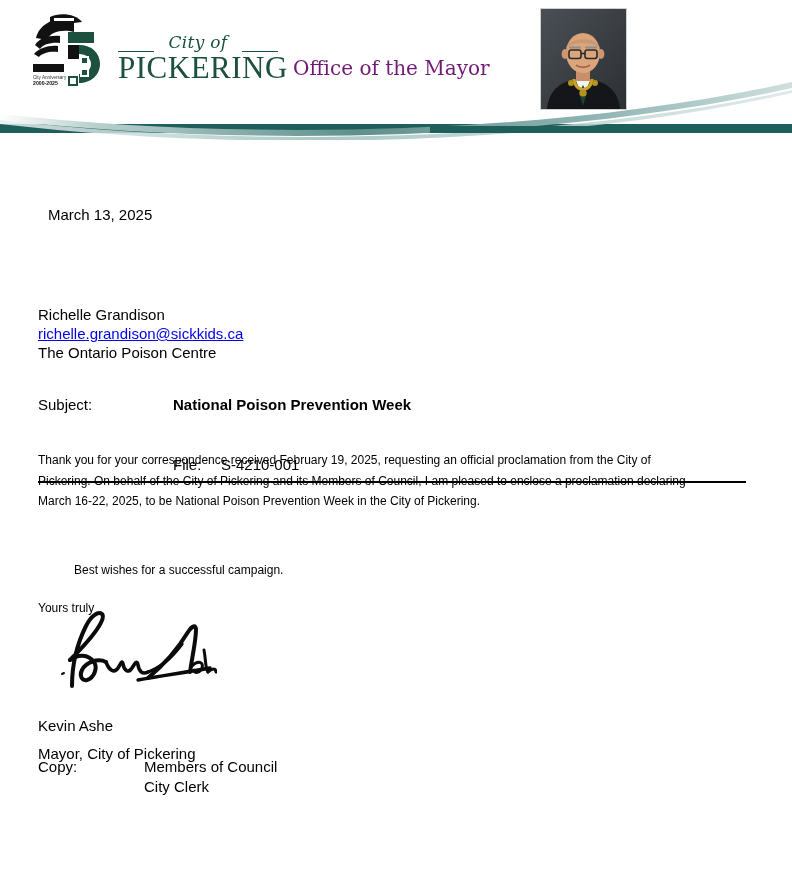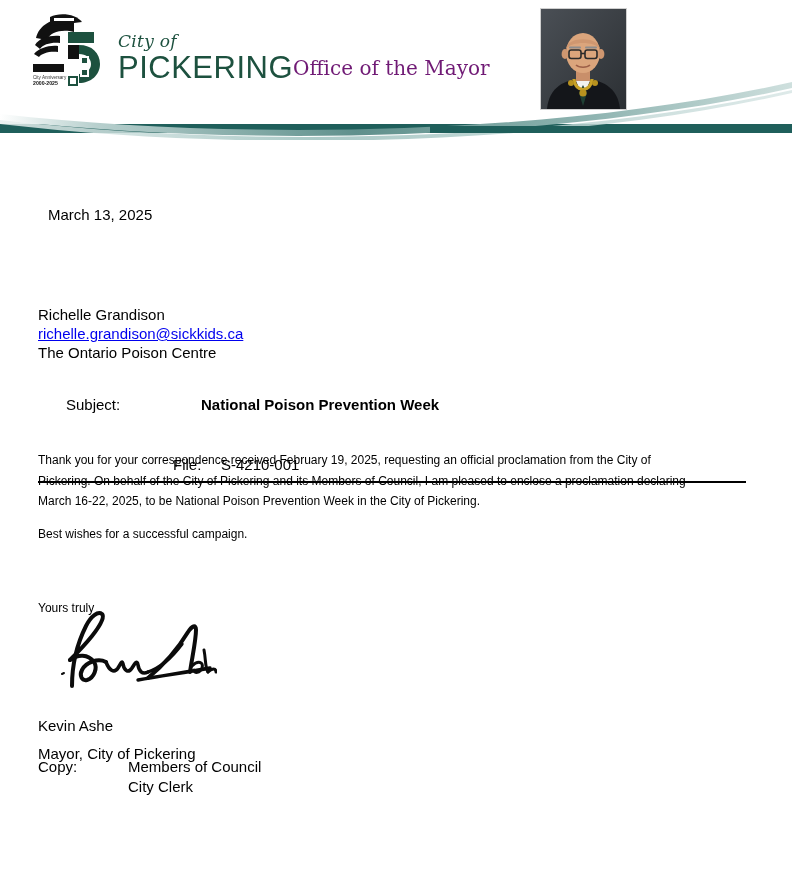--- a/index.html
+++ b/index.html
@@ -40,11 +40,10 @@
   }
   .wordmark-script-row {
     display: flex;
-    align-items: flex-start;
+    align-items: flex-end;
     justify-content: center;
     gap: 15px;
     height: 22px;
-    flex-direction: column;
   }
   .wordmark-rule {
     flex: 1 1 auto;

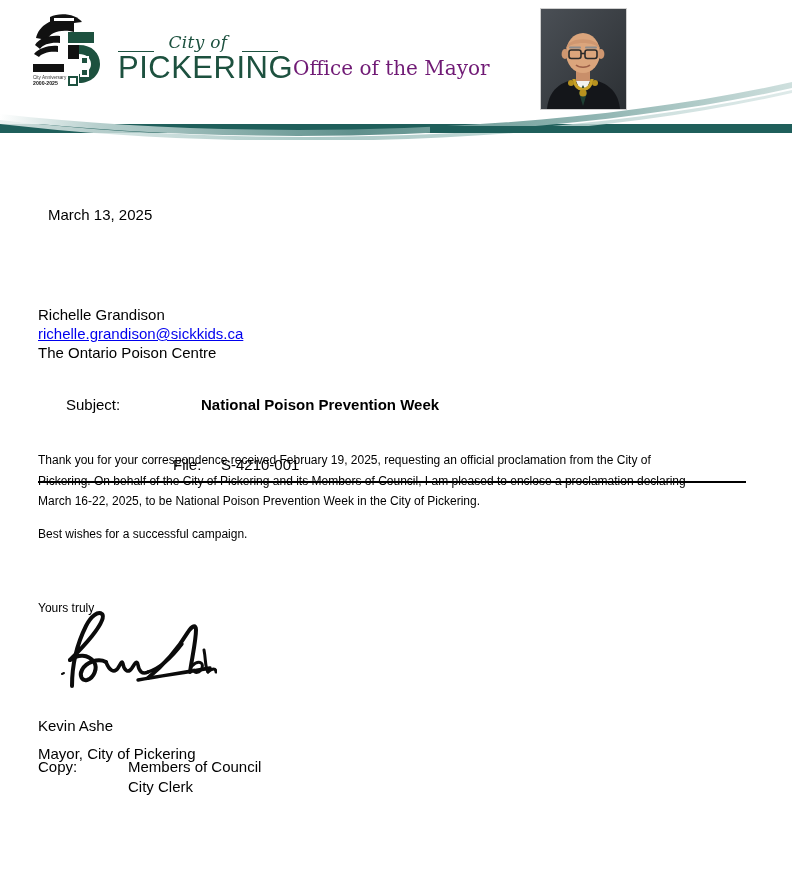--- a/index.html
+++ b/index.html
@@ -59,7 +59,7 @@
     color: #1d513f;
   }
   .wordmark-main {
-    font-family: Liberation Sans, sans-serif;
+    font-family: Liberation Serif, serif;
     font-size: 31px;
     letter-spacing: 0.5px;
     line-height: 32px;

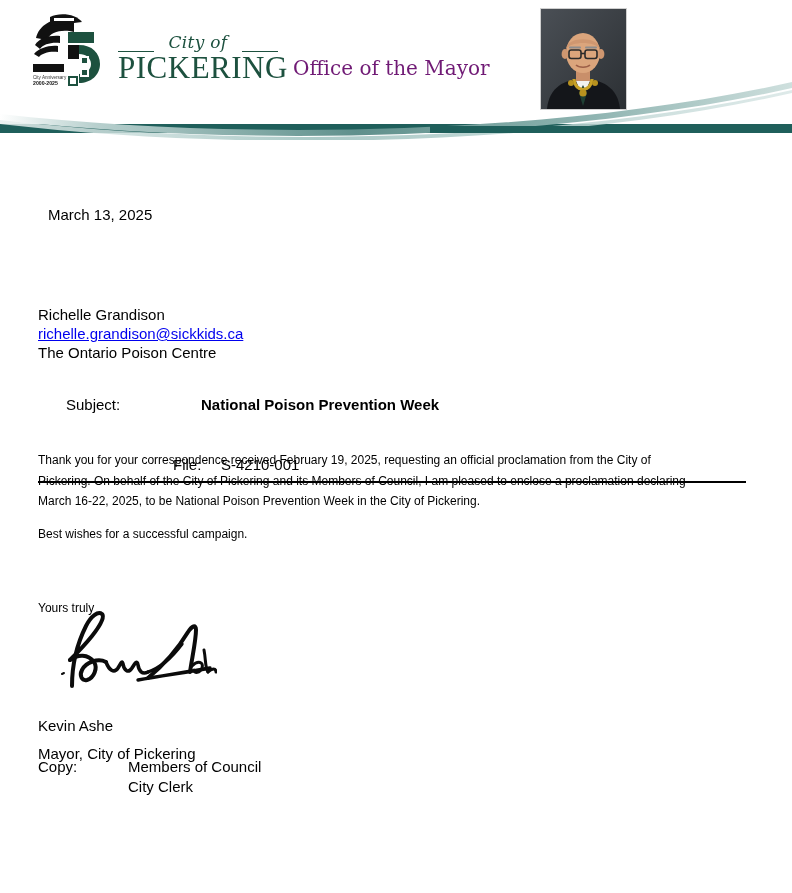--- a/index.html
+++ b/index.html
@@ -136,7 +136,6 @@
     display: flex;
     font-size: 15px;
     line-height: 20px;
-    margin-left: 28px;
   }
   .subject-label {
     width: 135px;

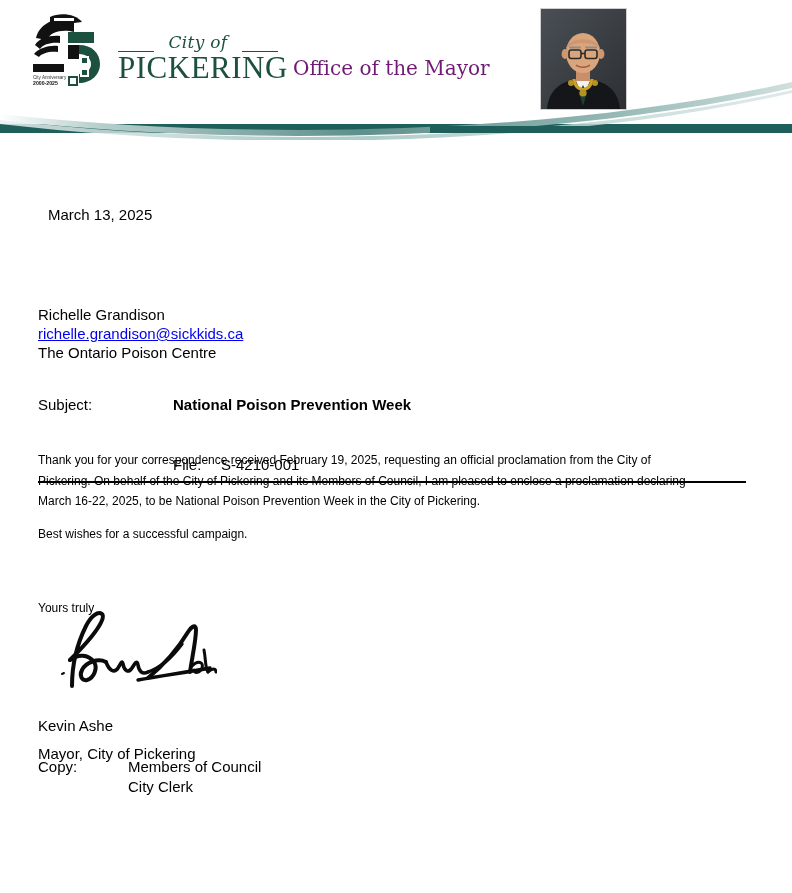--- a/index.html
+++ b/index.html
@@ -169,7 +169,7 @@
     text-align: left;
   }
   .p-main  { top: 310px; }
-  .p-wishes{ top: 384px; }
+  .p-wishes{ top: 420px; margin-left: 36px; }
   .p-close { top: 435px; margin-top: 23px; }
 
   .signature {

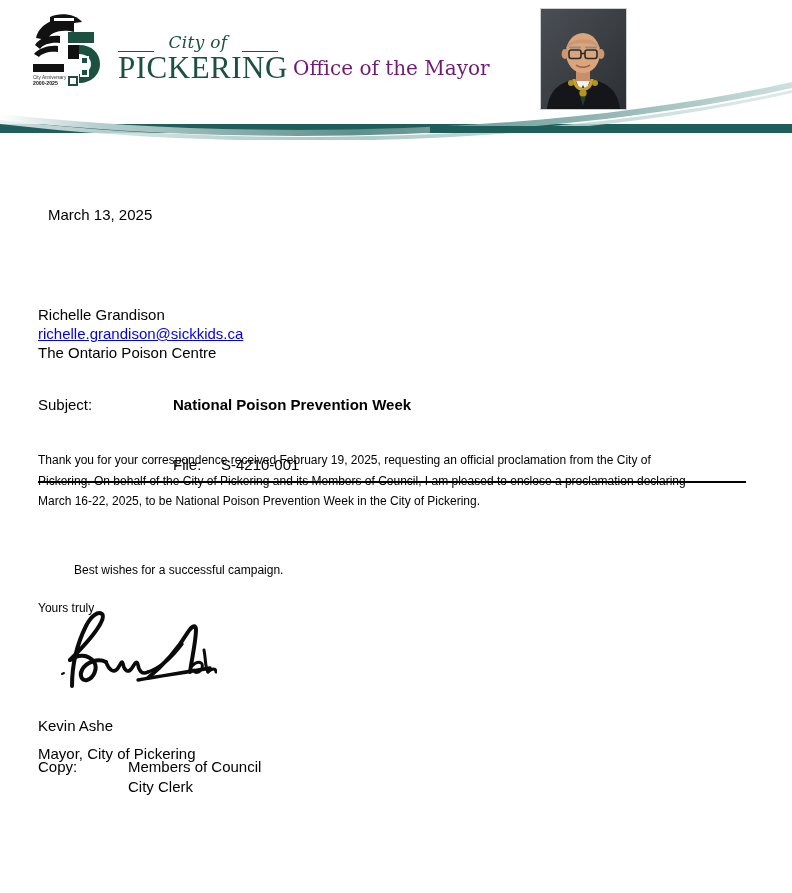--- a/index.html
+++ b/index.html
@@ -196,7 +196,7 @@
     font-size: 15px;
     line-height: 20px;
   }
-  .copy-row { display: flex; }
+  .copy-row { display: flex; gap: 16px; }
   .copy-label { width: 90px; flex: 0 0 90px; }
   .copy-values div { white-space: nowrap; }
 </style>

